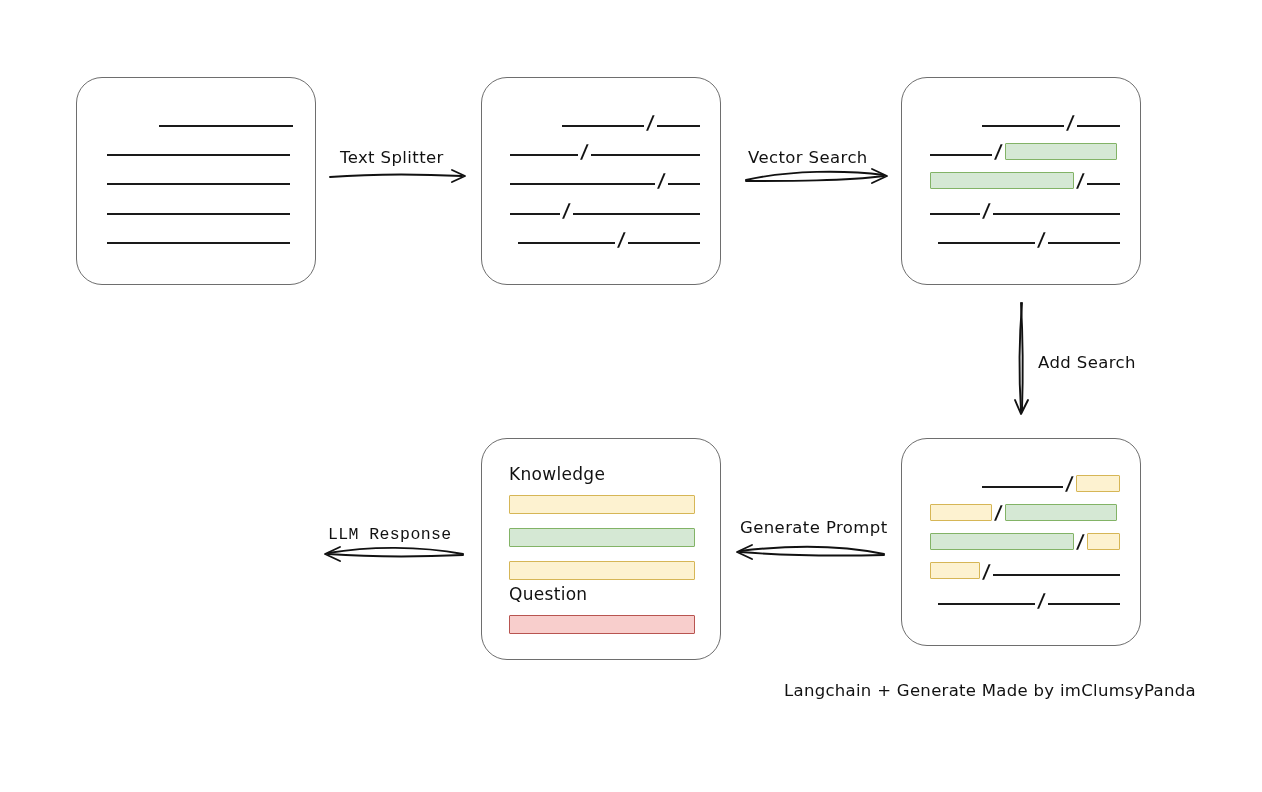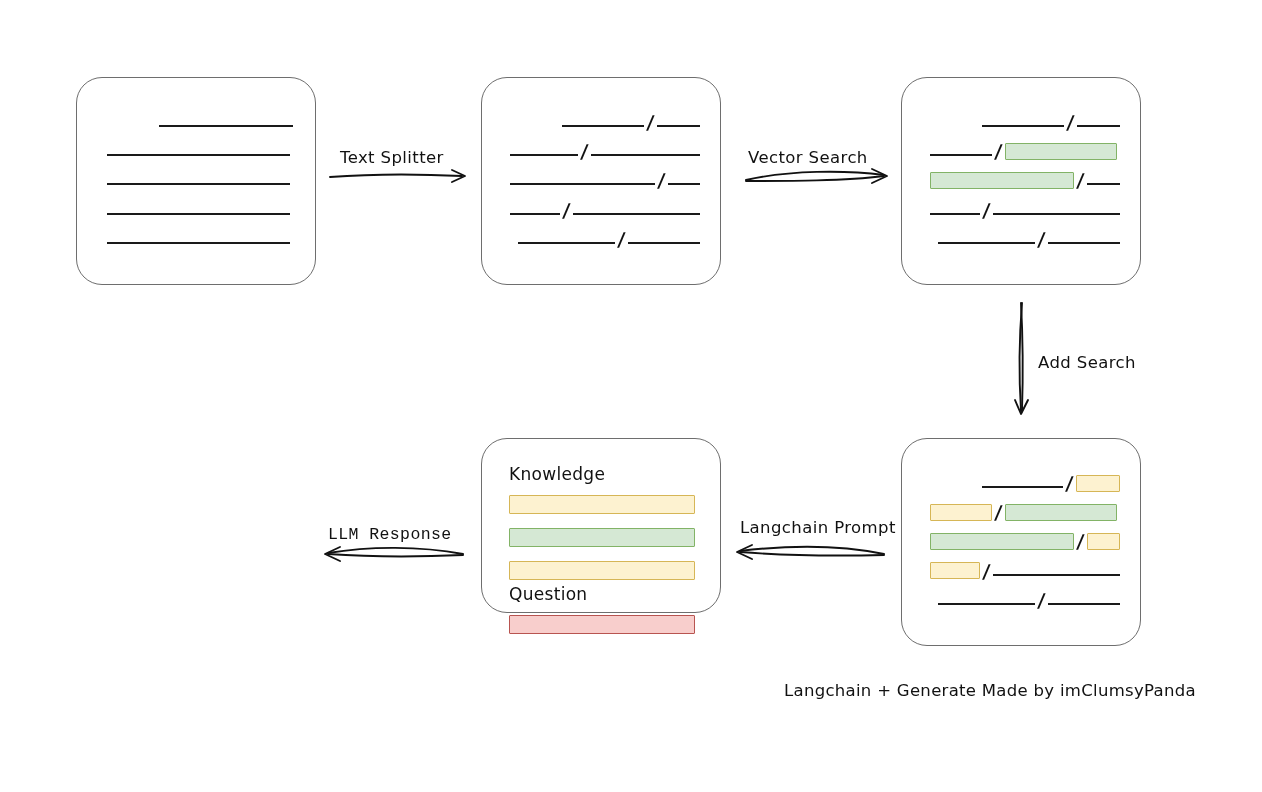--- a/index.html
+++ b/index.html
@@ -215,7 +215,7 @@
 
   <div class="hand-label" style="left:328px; top:525px;font-family:Liberation Mono, monospace;">LLM Response</div>
 
-  <div class="doc-box" style="left:481px; top:438px; width:240px; height:175px;">
+  <div class="doc-box" style="left:481px; top:438px; width:240px; height:222px;">
     <div class="box-title" style="left:27px; top:25px;">Knowledge</div>
     <div id="knowledge-bars" style="position:absolute; left:27px; top:56px; width:186px;">
         <div class="chip chip-yellow" style="position: relative; width: 100%; height: 19px; margin-bottom: 14px;"></div>

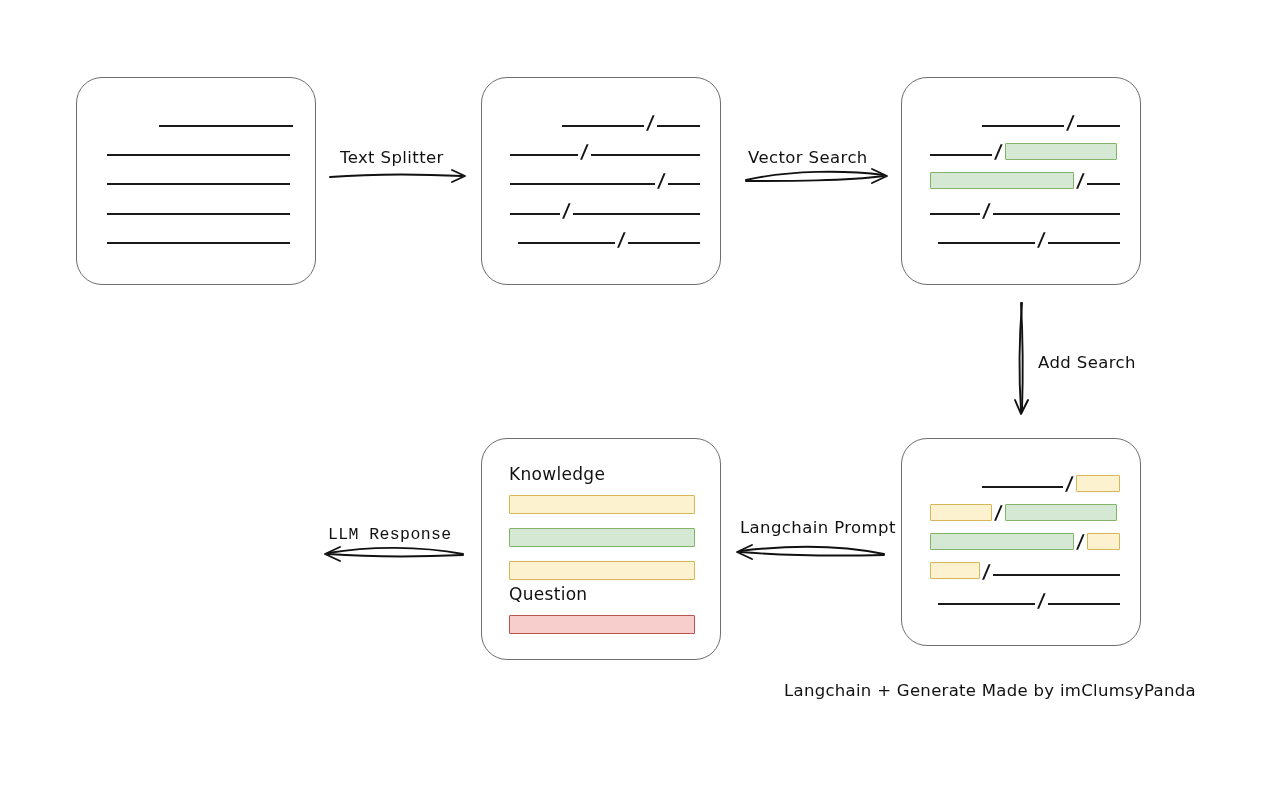--- a/index.html
+++ b/index.html
@@ -228,7 +228,7 @@
       </div>
   </div>
 
-  <div class="hand-label" style="left:740px; top:518px;">Langchain Prompt</div>
+  <div class="hand-label" style="left:740px; top:518px;">Generate Prompt</div>
 
   <div class="doc-box" style="left:901px; top:438px; width:240px; height:208px;">
     <div class="rows" style="position:absolute; left:28px; right:20px; top:36px; bottom:24px;">

